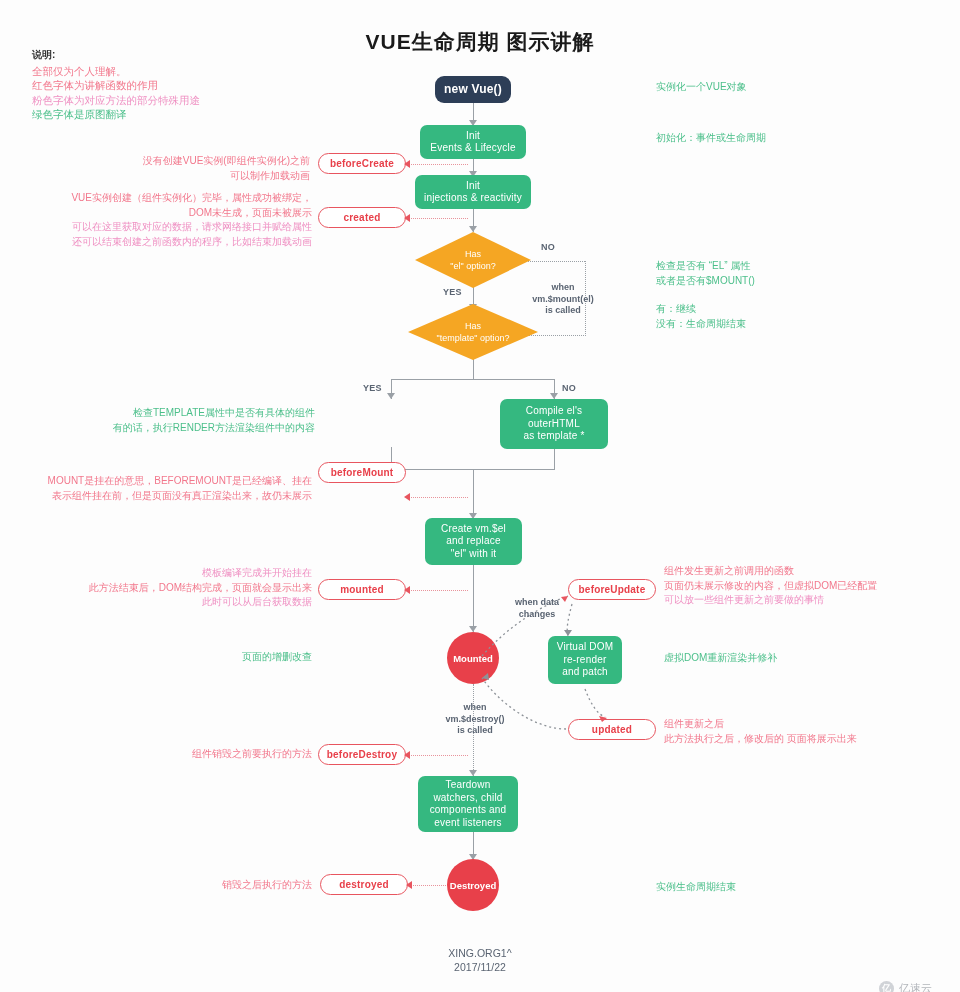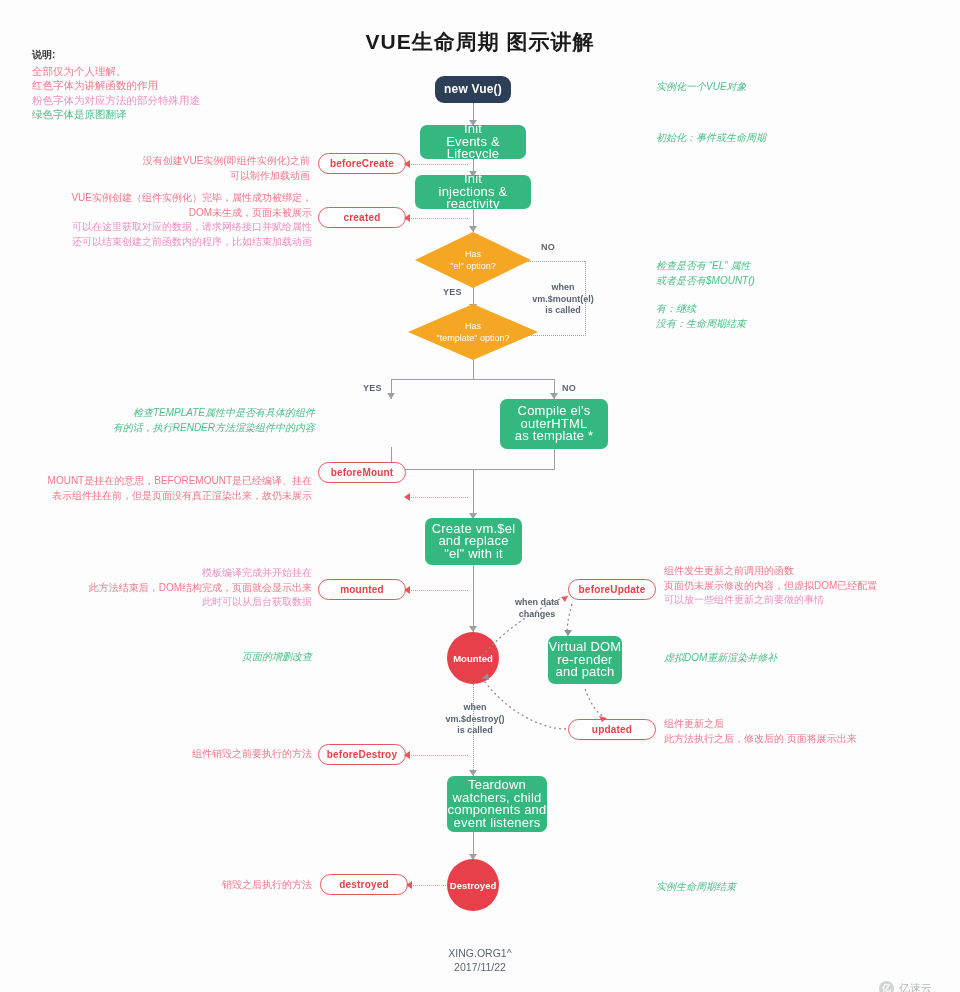--- a/index.html
+++ b/index.html
@@ -73,7 +73,7 @@
   
   .ann{font-size:10px;line-height:14.5px;}
   .ann.red{color:#f2778c;}
-  .ann.green{color:#4bbf8a;font-style:italic;}
+  .ann.green{color:#4bbf8a;}
   .ann.right{text-align:right;}
   .ann .pk{color:#ef8fc2;display:block;}
   .ann .rd{color:#f2778c;display:block;}

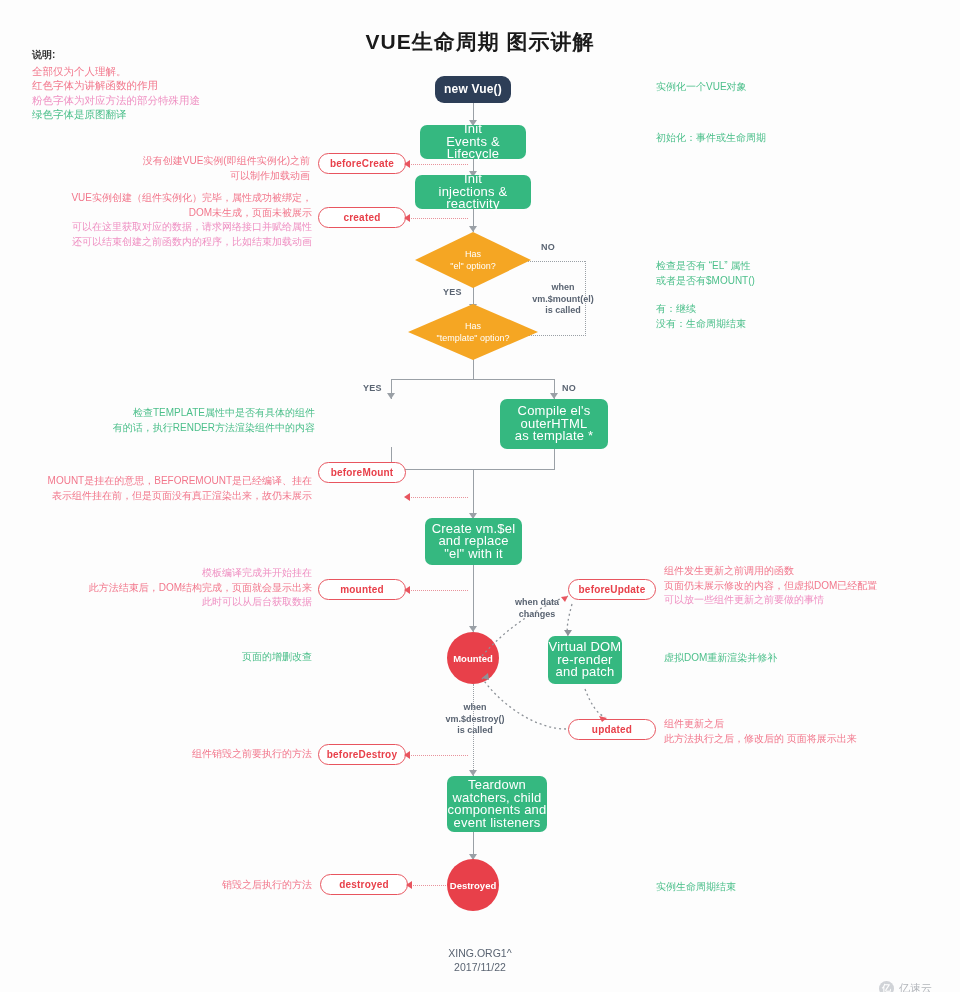--- a/index.html
+++ b/index.html
@@ -29,7 +29,7 @@
   
   .node{
     color:#fff;text-align:center;display:flex;align-items:center;
-    justify-content:center;border-radius:7px;font-size:13px;
+    justify-content:center;border-radius:7px;font-size:10px;
     line-height:12.5px;letter-spacing:.2px;
   }
   .node-dark{background:#2d3e57;border-radius:9px;font-size:12px;font-weight:bold;}

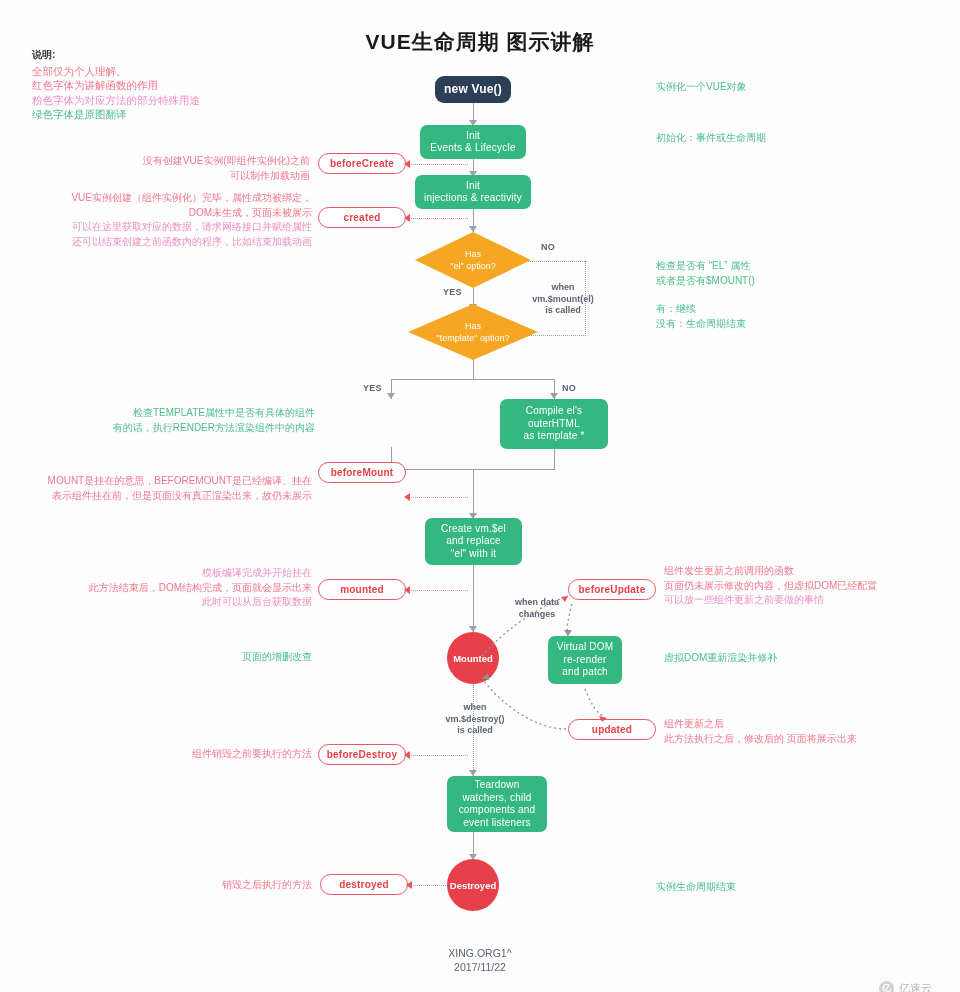--- a/index.html
+++ b/index.html
@@ -195,7 +195,7 @@
 and patch</span>
   </div>
 
-  <div class="abs node node-green" style="left:447px;top:762px;width:100px;height:56px;">
+  <div class="abs node node-green" style="left:418px;top:762px;width:100px;height:56px;">
     <span style="white-space:pre-line;">Teardown
 watchers, child
 components and

